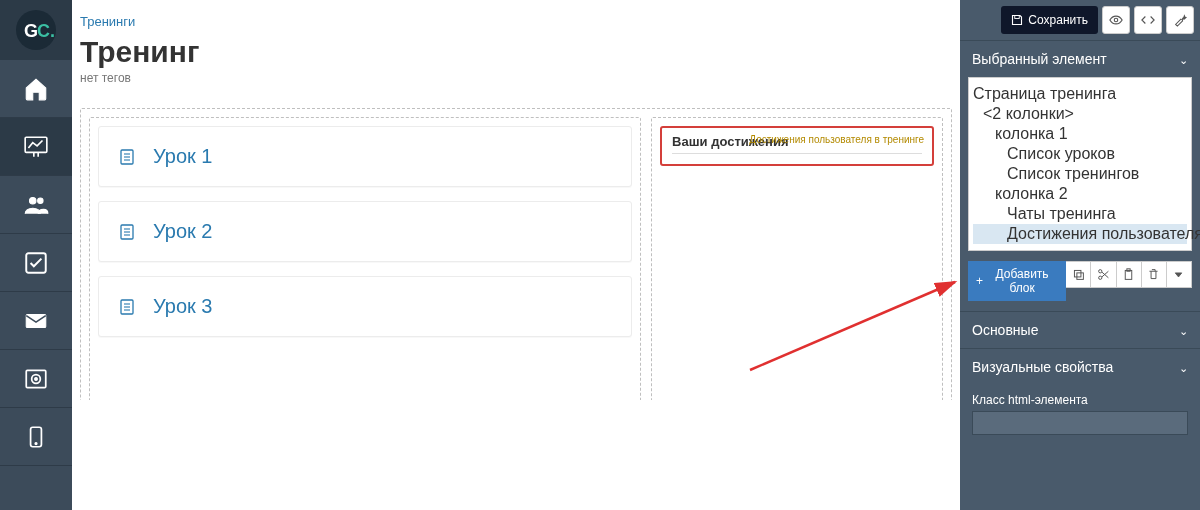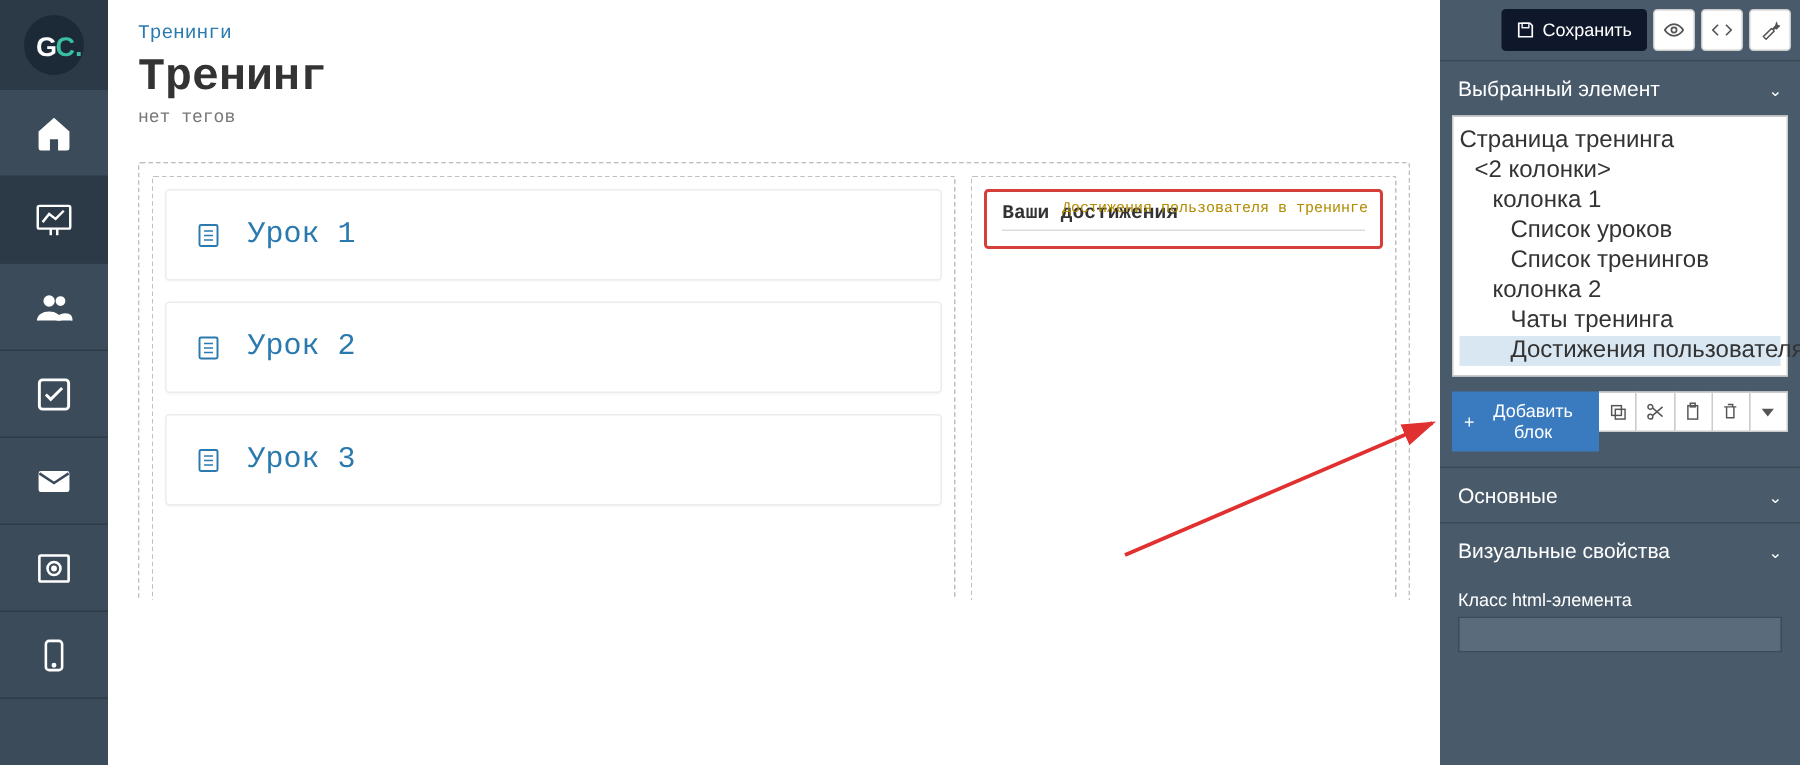--- a/index.html
+++ b/index.html
@@ -12,7 +12,7 @@
 .nav-item.active { background: #2c3a47; }
 .nav-item svg { width: 26px; height: 26px; fill: #fff; stroke: #fff; }
 
-.main { position: absolute; left: 72px; top: 0; right: 240px; height: 400px; padding: 14px 20px; background: #fff; overflow: hidden; font-family: Liberation Mono, monospace; }
+.main { position: absolute; left: 72px; top: 0; right: 240px; height: 400px; padding: 14px 8px; background: #fff; overflow: hidden; }
 .breadcrumb { font-size: 13px; color: #2a7aaf; margin-bottom: 6px; }
 .page-title { font-size: 30px; font-weight: 700; color: #333; }
 .no-tags { font-size: 12px; color: #777; margin-top: 2px; margin-bottom: 23px; }

